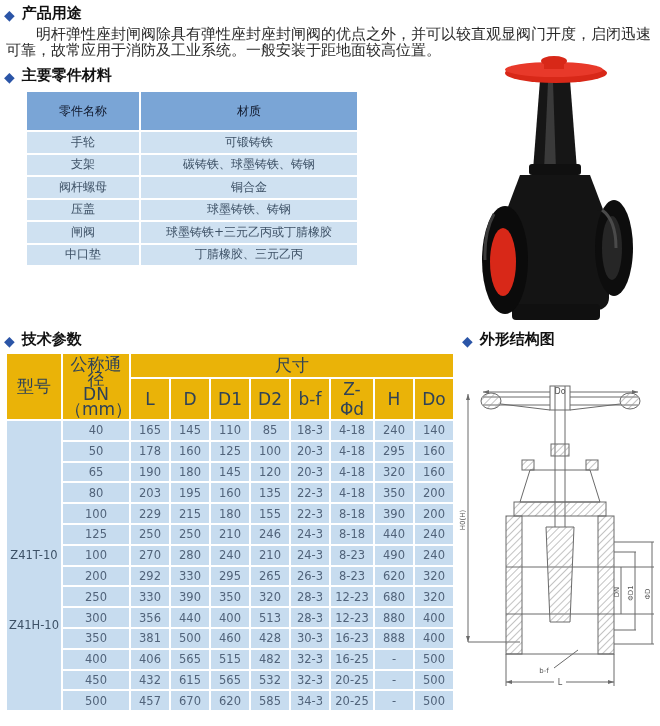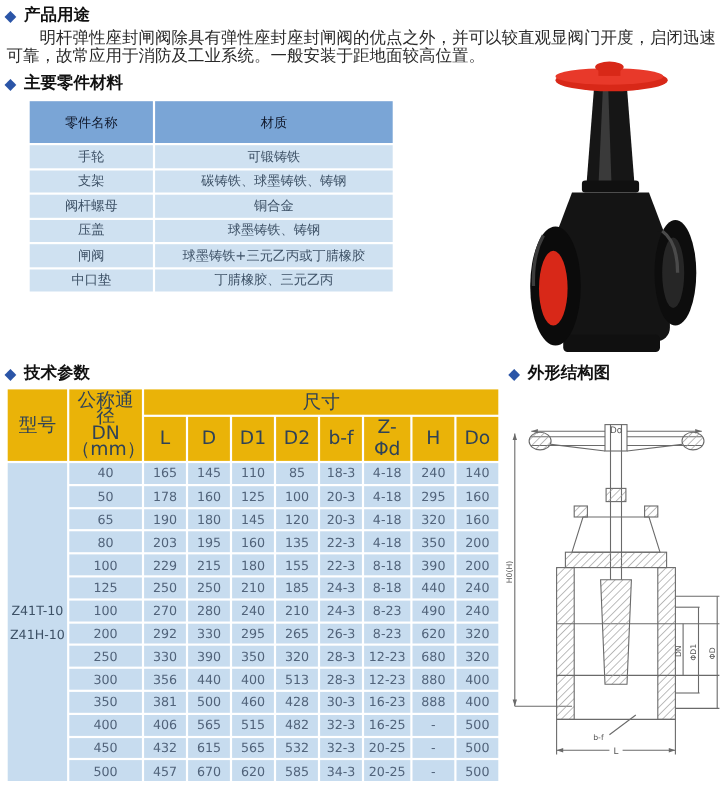--- a/index.html
+++ b/index.html
@@ -236,7 +236,7 @@
         <td>250</td>
         <td>250</td>
         <td>210</td>
-        <td>185</td>
+        <td>246</td>
         <td>24-3</td>
         <td>8-18</td>
         <td>440</td>

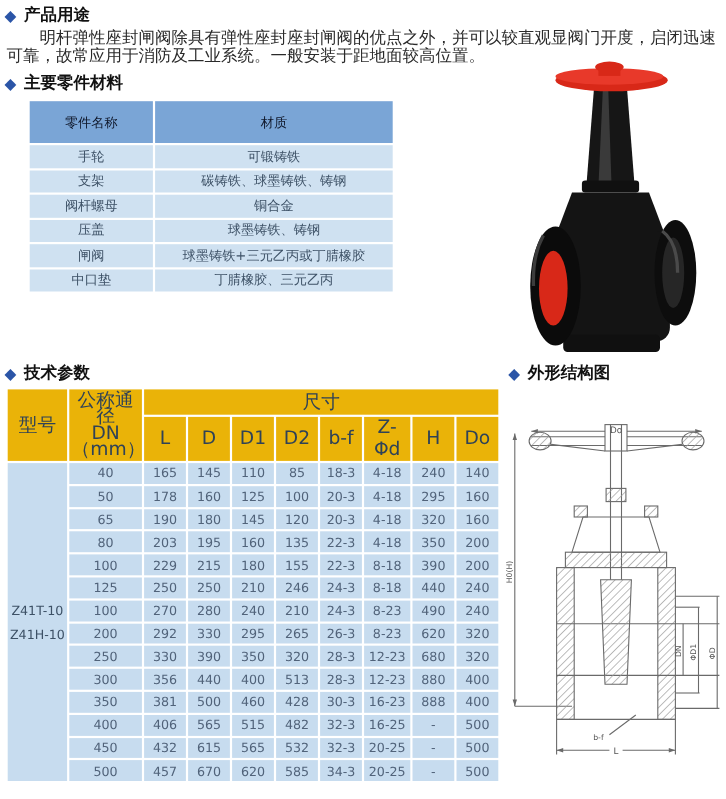--- a/index.html
+++ b/index.html
@@ -46,7 +46,7 @@
     background:#c7dcef;color:#51637a;font-size:11.5px;height:18.8px;
   }
   #tech-table .model-cell{color:#3d5166;font-size:11.5px;}
-  #tech-table .model-cell div{line-height:22px;}
+  #tech-table .model-cell div{line-height:22px;margin-top:48px;}
   #tech-table col.cm{width:54px;}
   #tech-table col.cdn{width:66px;}
   #tech-table col.cd{width:38px;}

